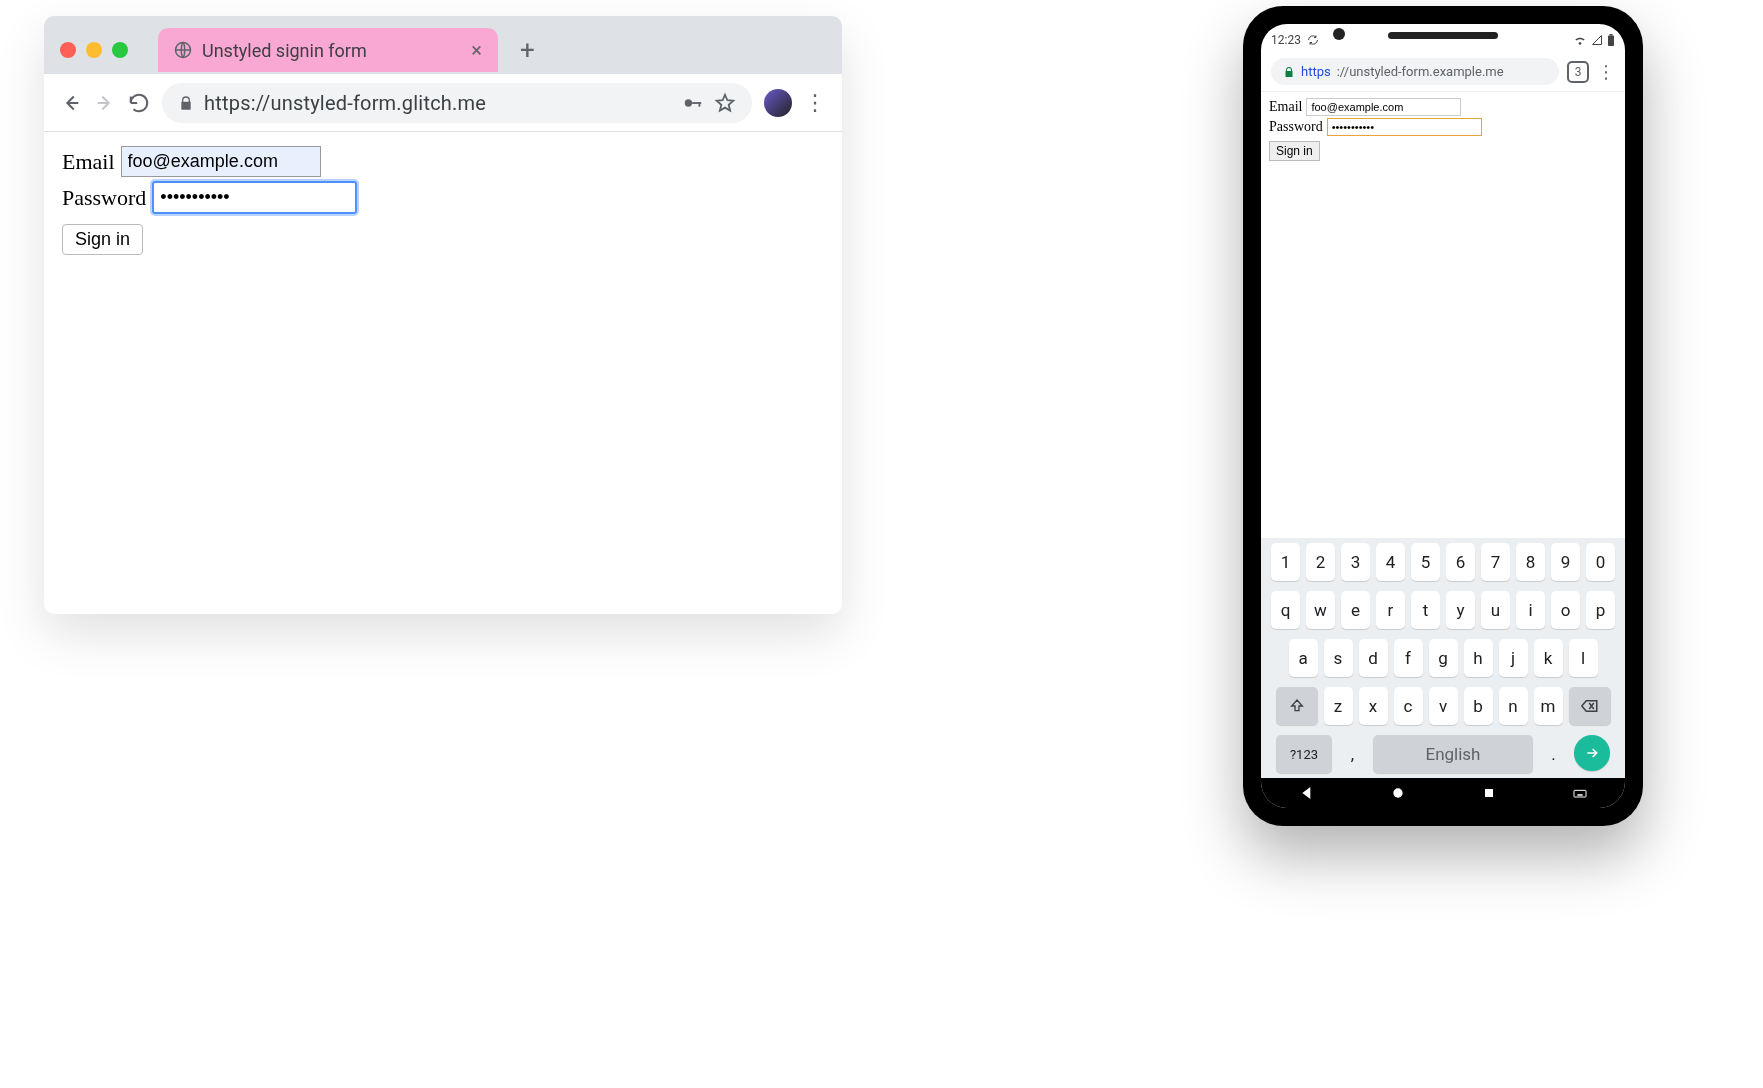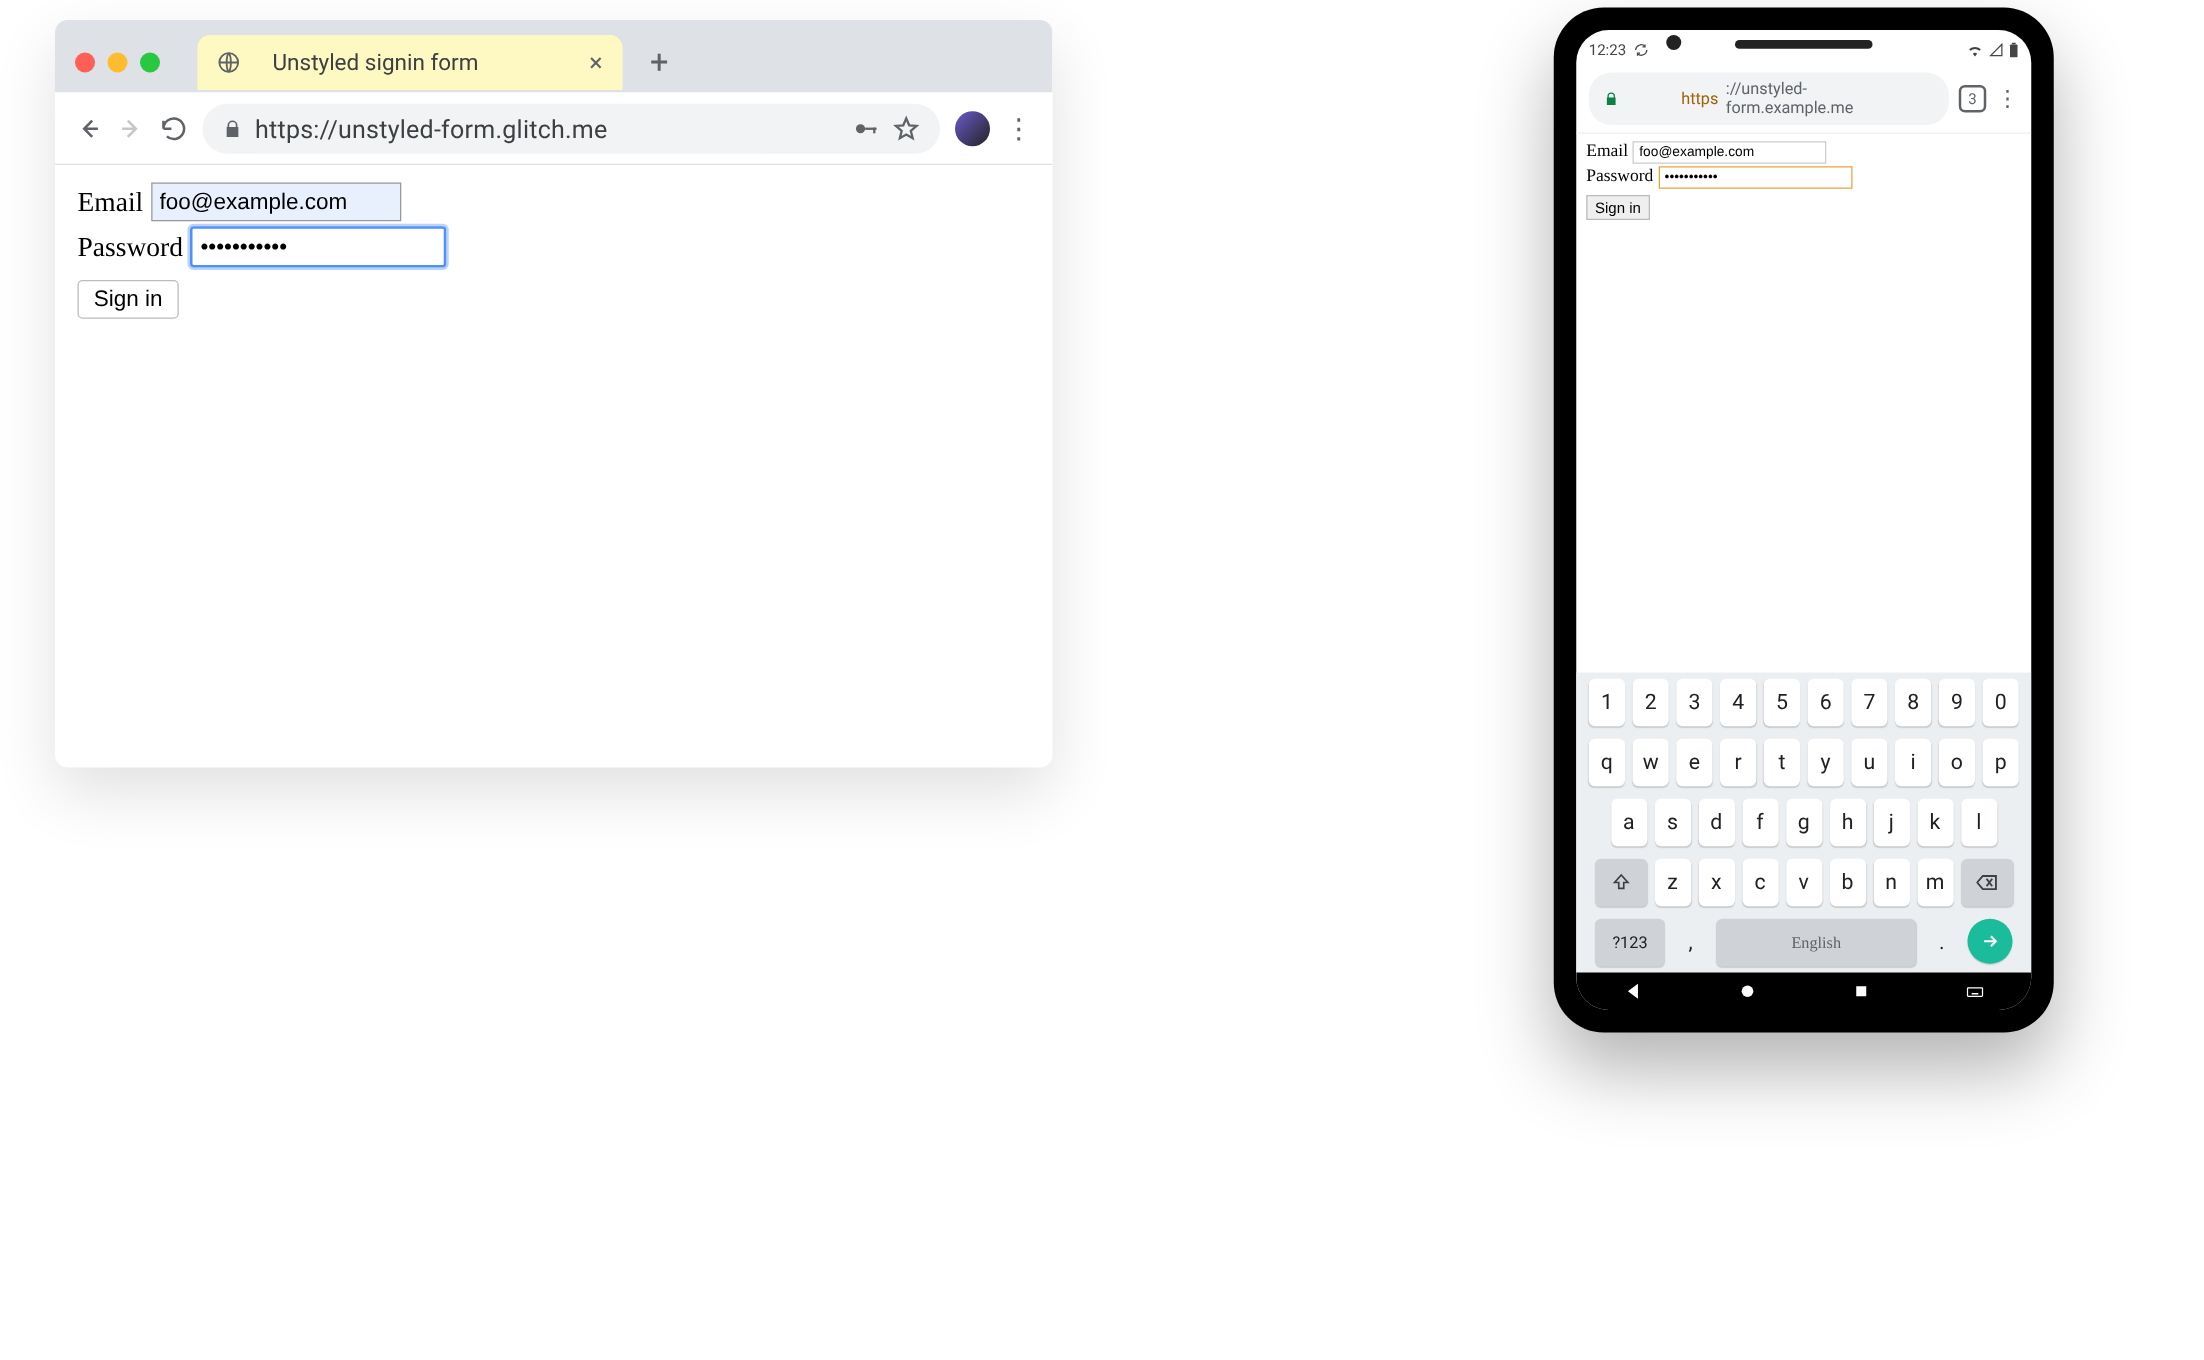--- a/index.html
+++ b/index.html
@@ -37,12 +37,12 @@
   .tl.yellow { background: #febc2e; }
   .tl.green { background: #28c840; }
   .tab {
-    background: #fef9c3;
+    background: #f9a8d4;
     border-radius: 10px 10px 0 0;
     padding: 10px 16px;
     display: flex;
     align-items: center;
-    gap: 26px;
+    gap: 10px;
     font-size: 18px;
     color: #3c4043;
     min-width: 340px;

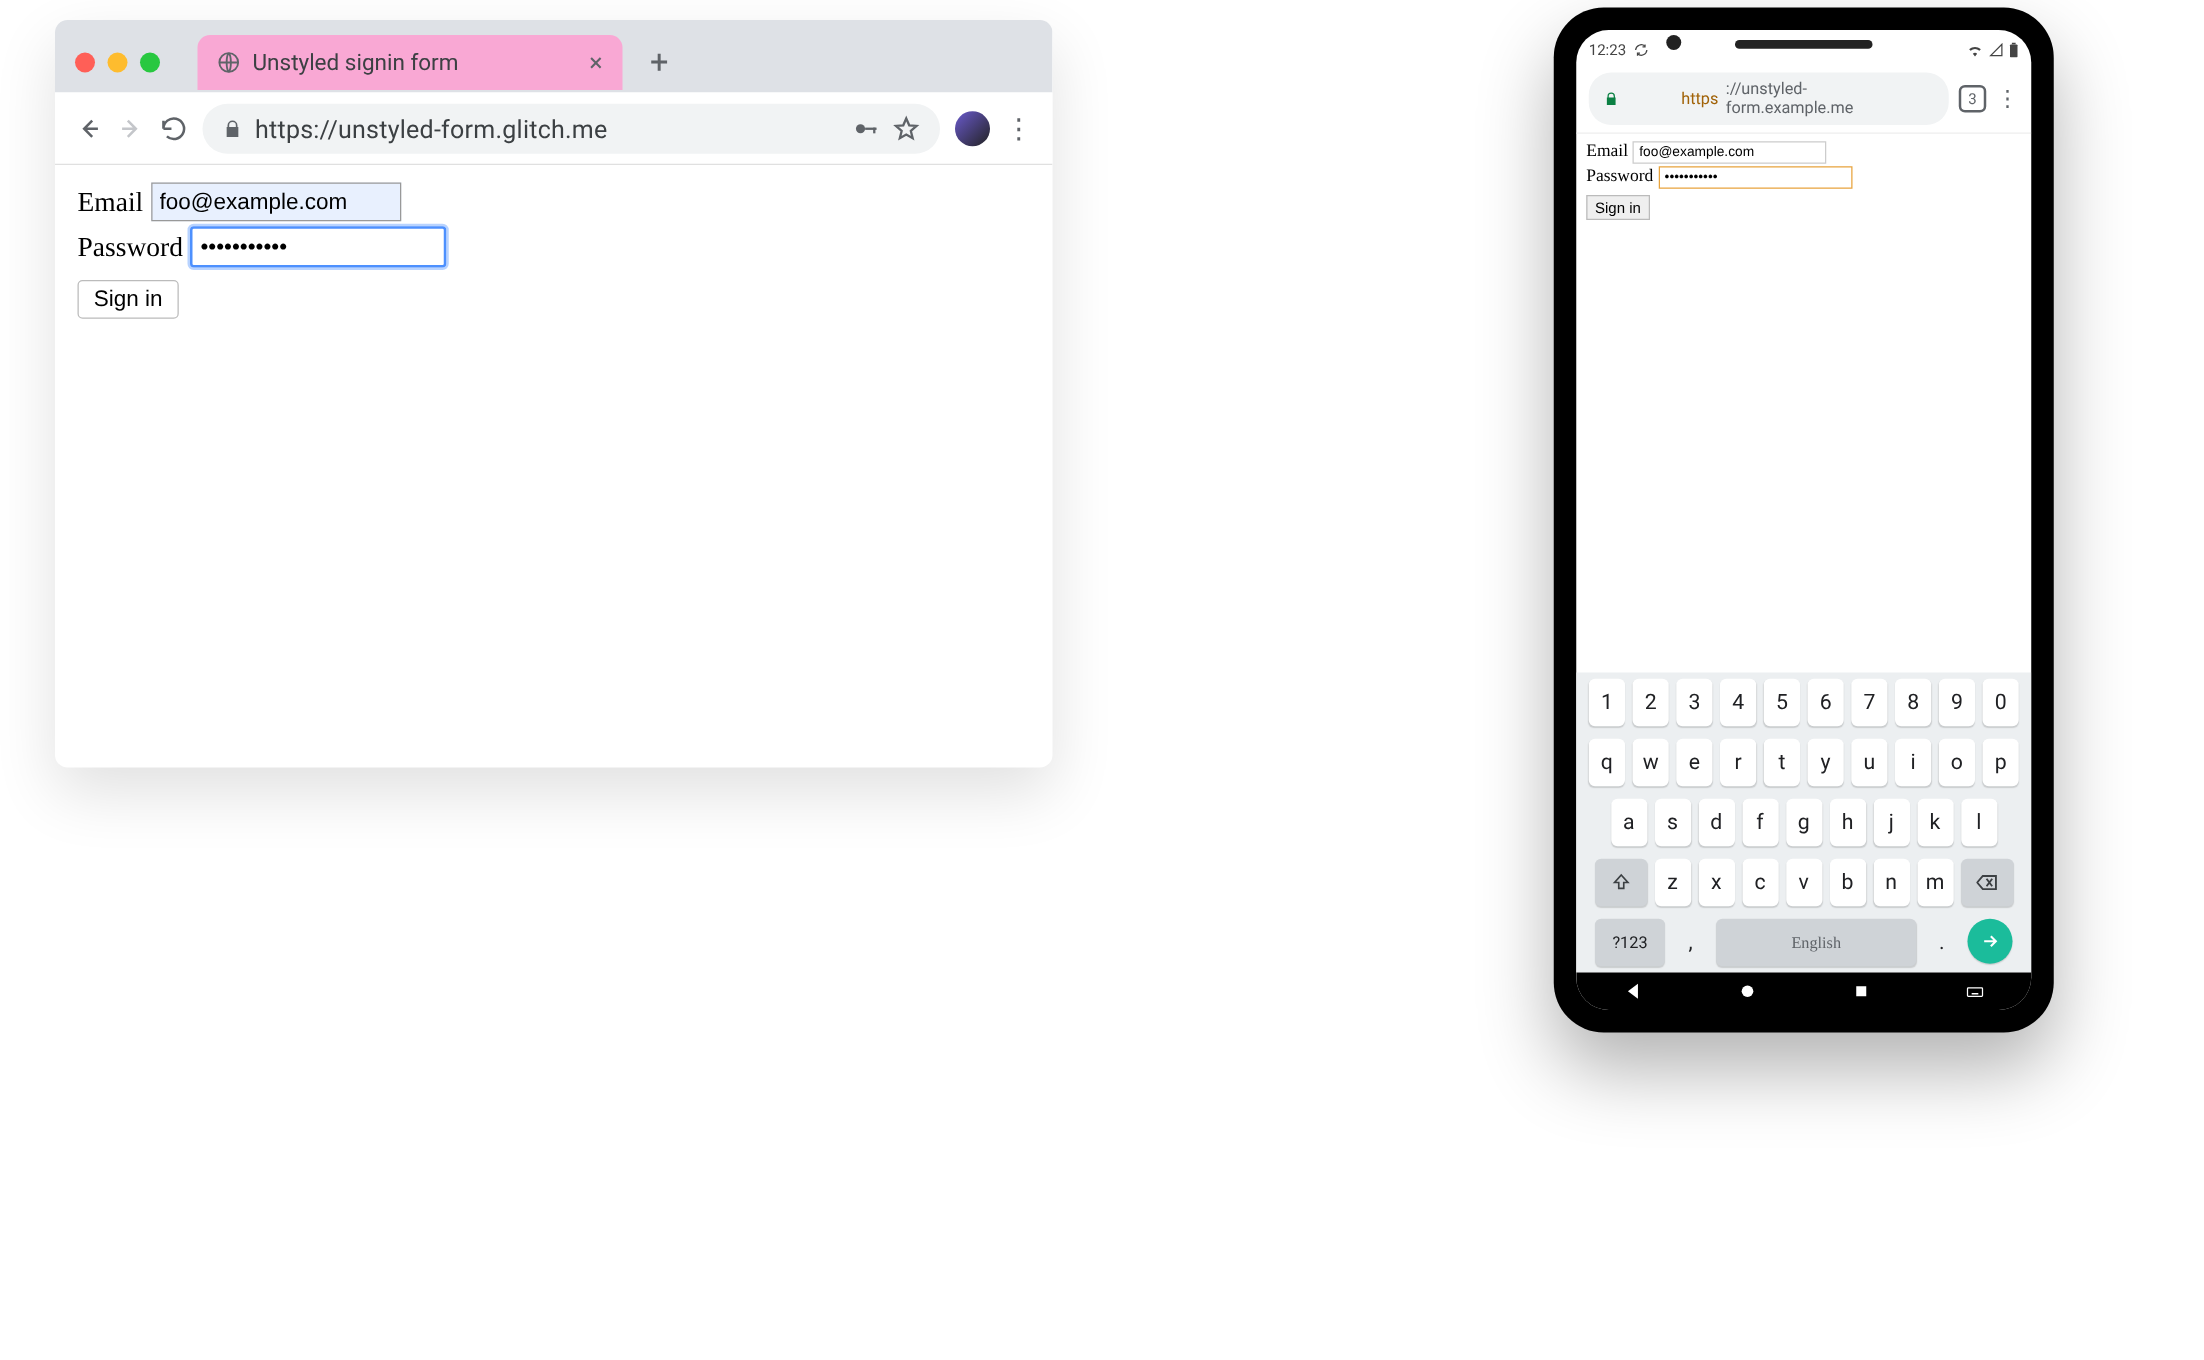--- a/index.html
+++ b/index.html
@@ -182,7 +182,7 @@
     color: #5f6368;
     font-family: Roboto, Arial, sans-serif;
   }
-  .p-url-pill .https { color: #a16207; margin-left: 44px; }
+  .p-url-pill .https { color: #1d4ed8; }
   .p-url-pill .url-rest { color: #5f6368; }
   .p-tabcount {
     width: 22px; height: 22px;

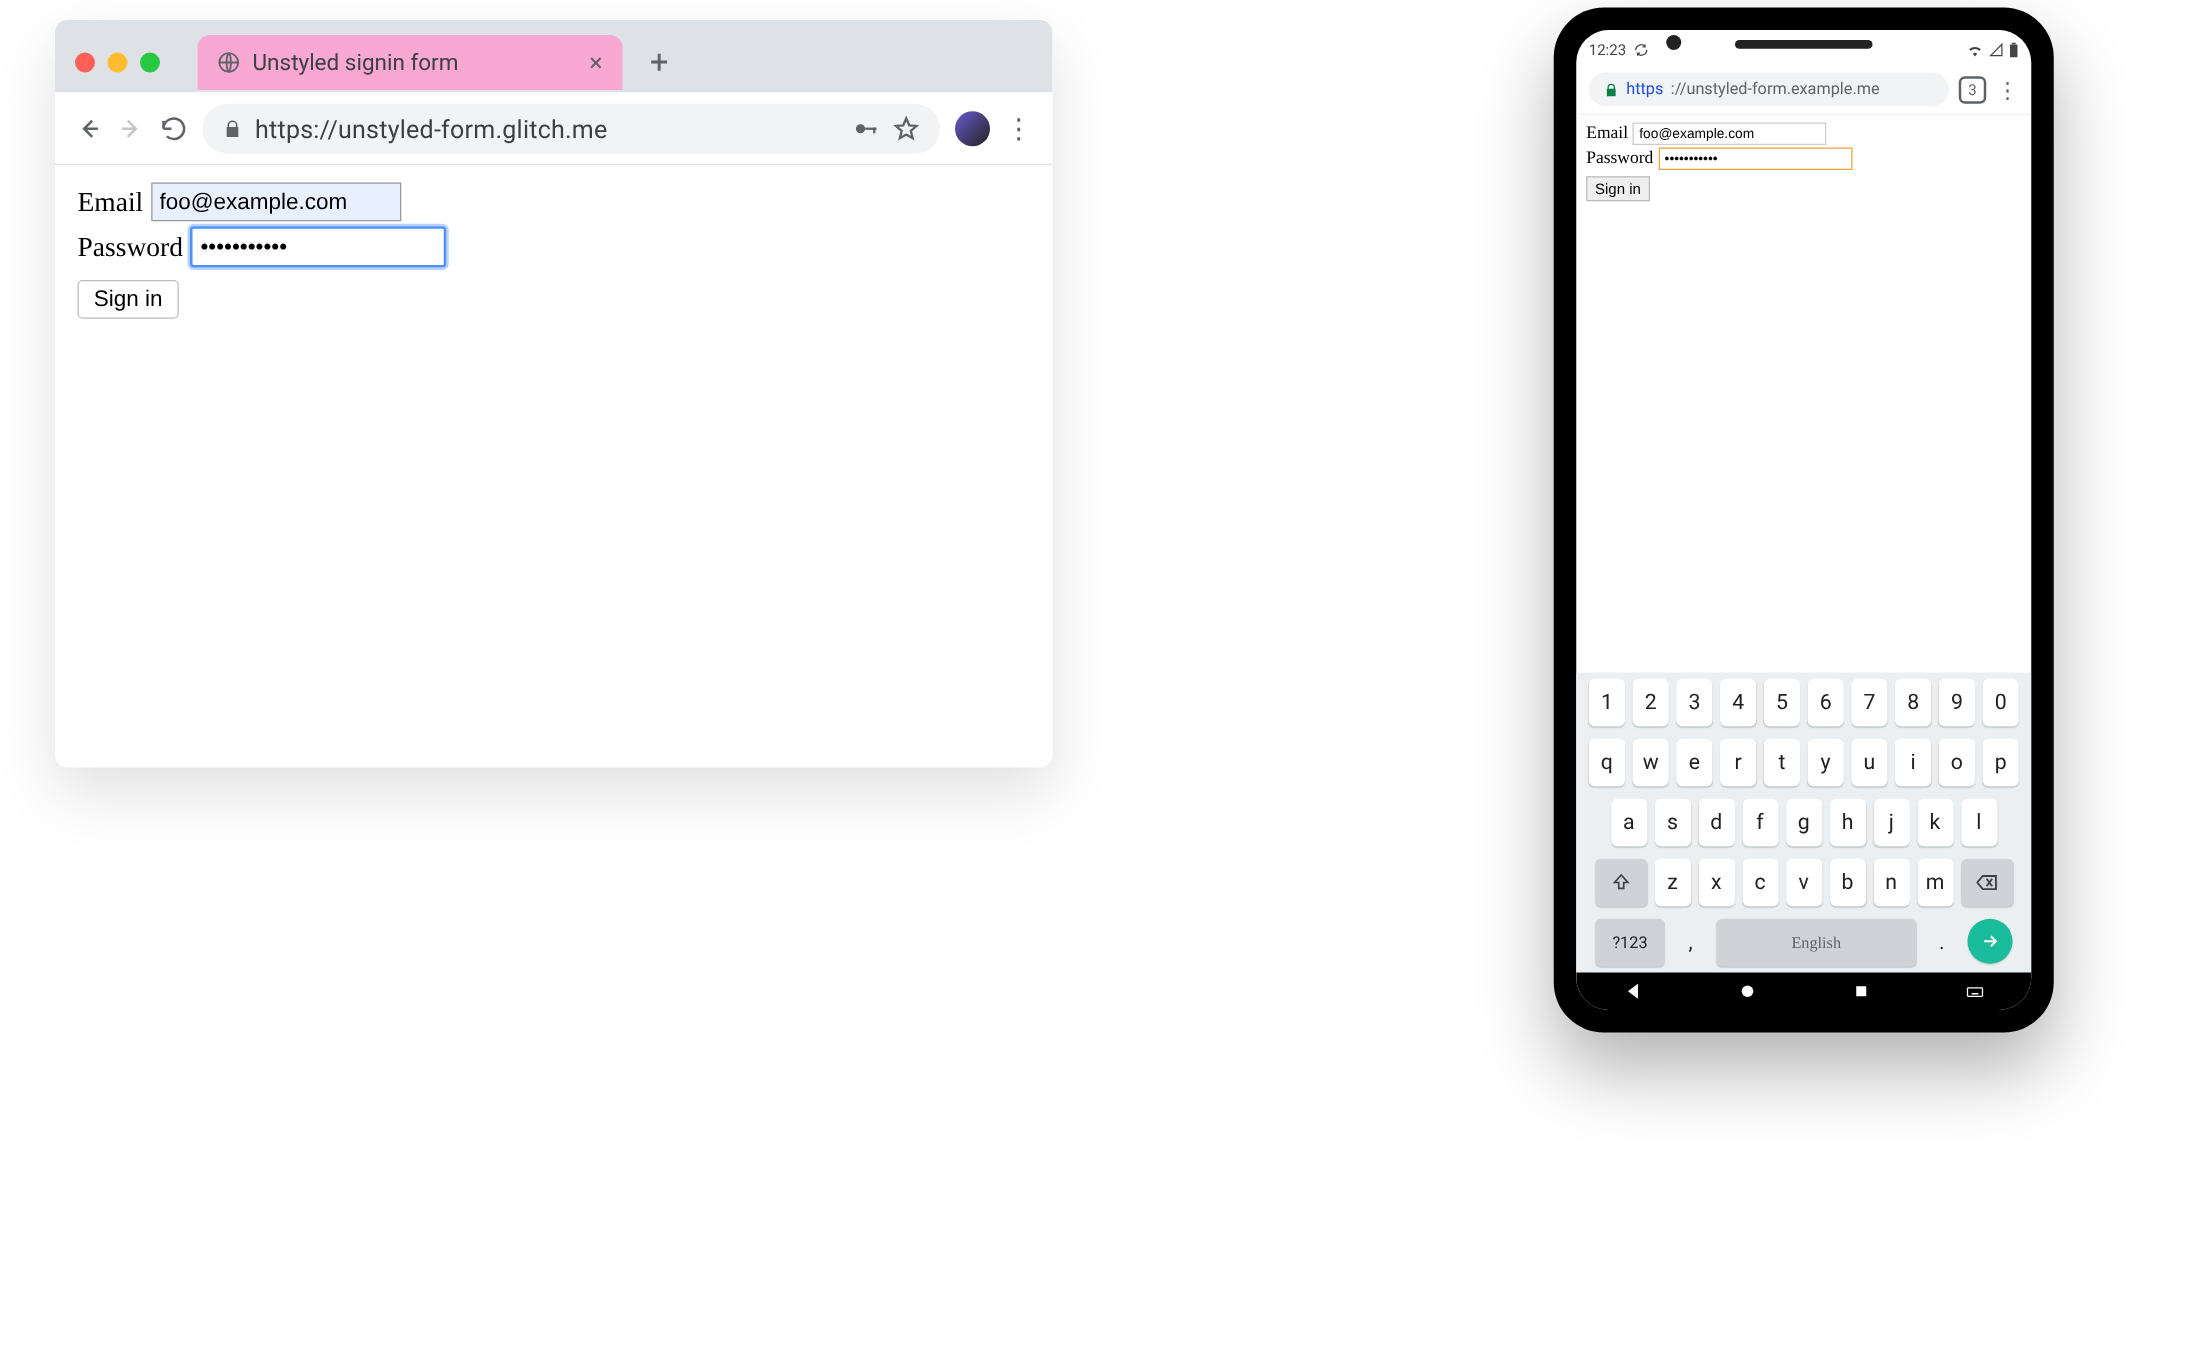--- a/index.html
+++ b/index.html
@@ -238,7 +238,7 @@
     cursor: pointer;
   }
   .key.fn { background: #cfd3d7; width: 42px; }
-  .key.wide { width: 160px; background: #cfd3d7; font-size: 13px; color: #5f6368; font-family: Liberation Serif, serif; }
+  .key.wide { width: 160px; background: #cfd3d7; font-size: 17px; color: #5f6368; }
   .key.enter { background: #1bbc9b; color: #fff; border-radius: 50%; width: 36px; height: 36px; font-size: 18px; }
   .key.small { font-size: 13px; background: #cfd3d7; }
 

